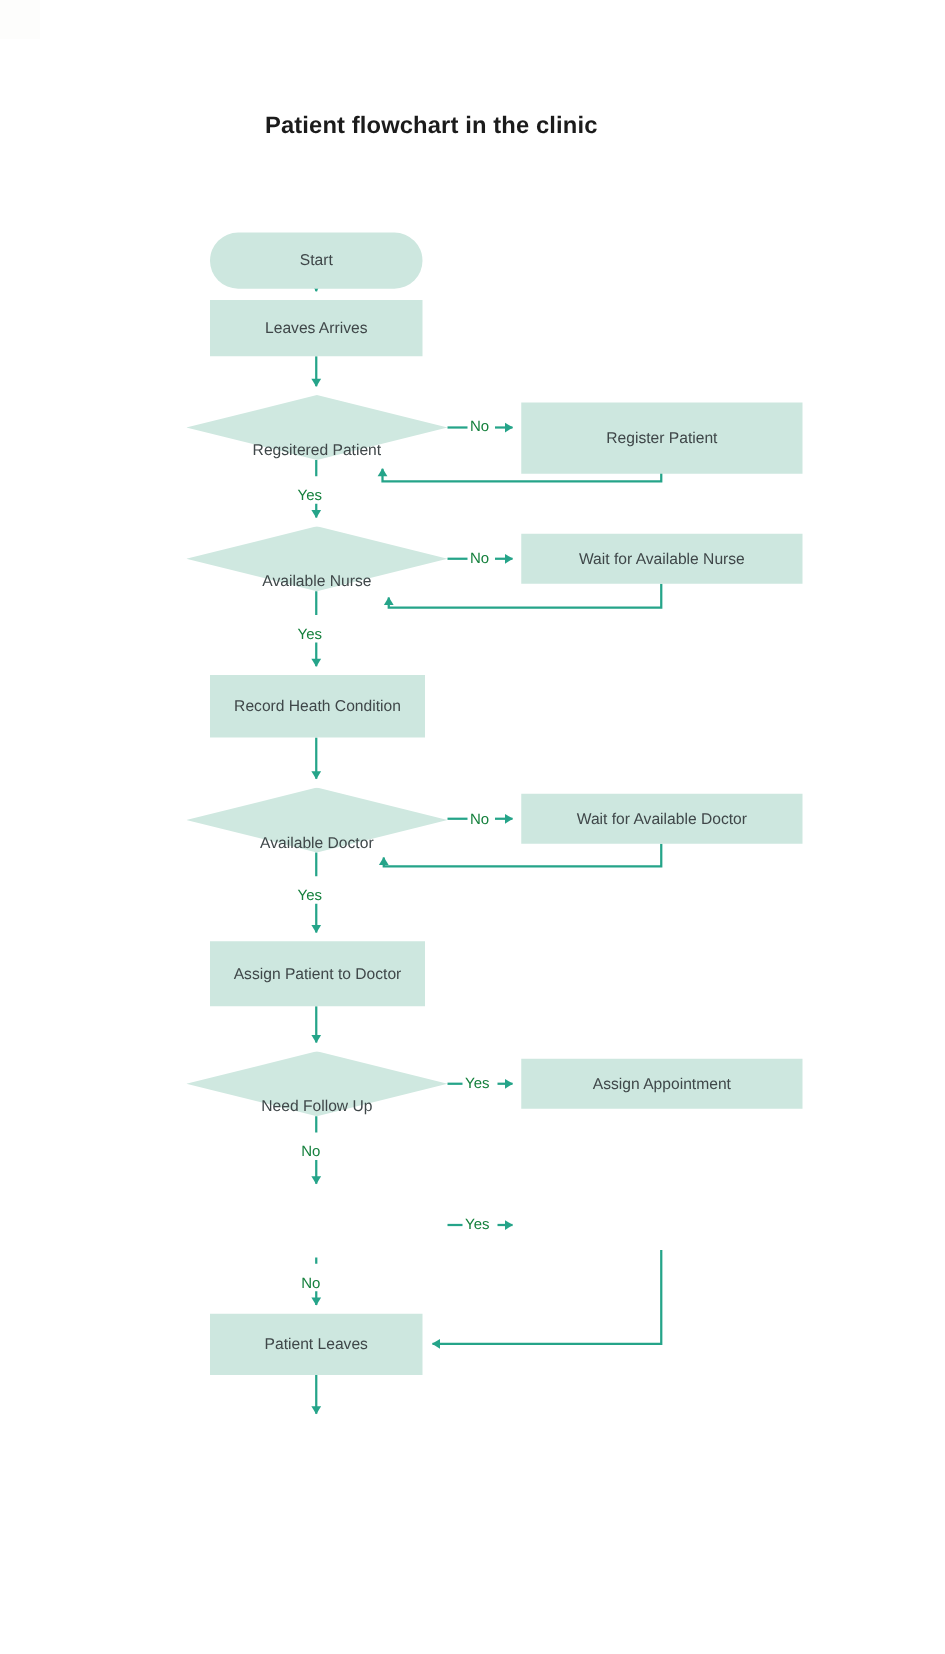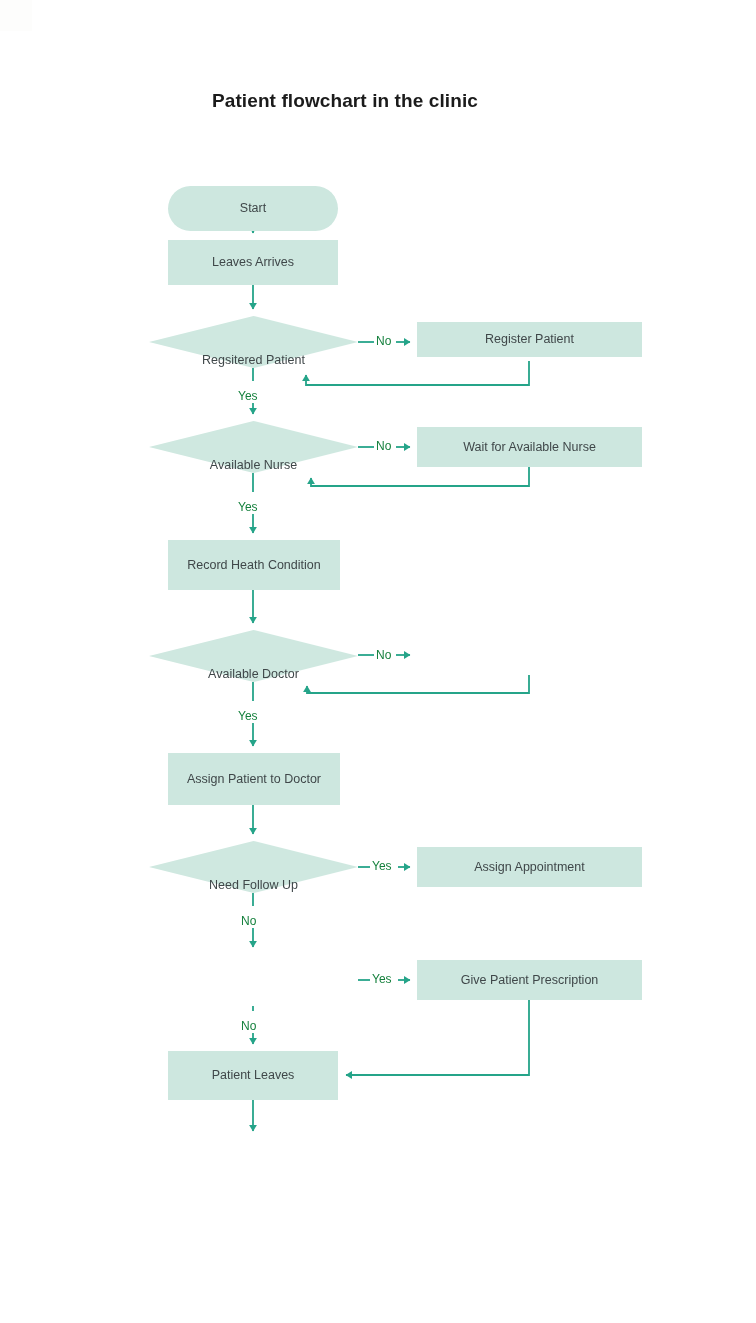--- a/index.html
+++ b/index.html
@@ -181,7 +181,7 @@
     <span class="node-label">Regsitered Patient</span>
   </div>
 
-  <div class="node process" style="left:417px; top:322px; width:225px; height:35px;">
+  <div class="node process" style="left:417px; top:322px; width:225px; height:57px;">
     <span class="node-label">Register Patient</span>
   </div>
 

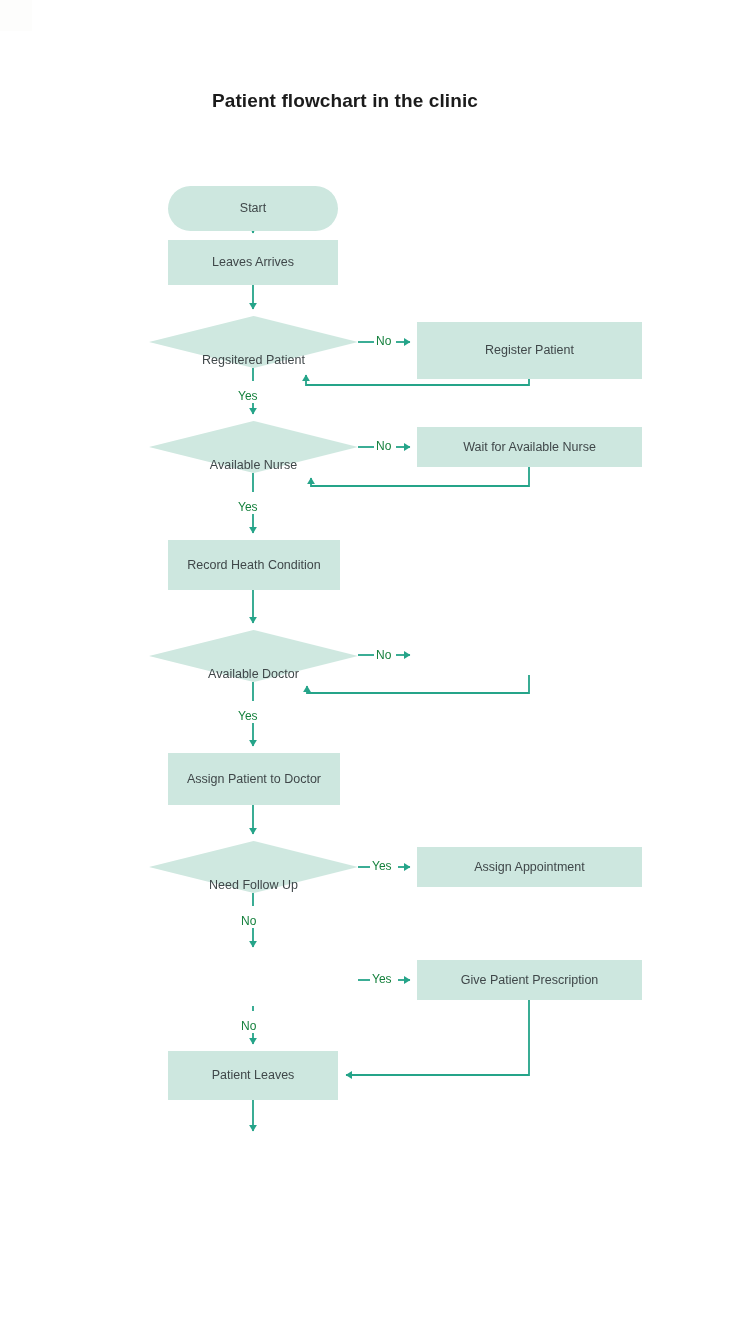--- a/index.html
+++ b/index.html
@@ -203,6 +203,9 @@
     <span class="node-label">Available Doctor</span>
   </div>
 
+  <div class="node process" style="left:417px; top:635px; width:225px; height:40px;">
+    <span class="node-label">Wait for Available Doctor</span>
+  </div>
 
   <div class="node process" style="left:168px; top:753px; width:172px; height:52px;">
     <span class="node-label">Assign Patient to Doctor</span>

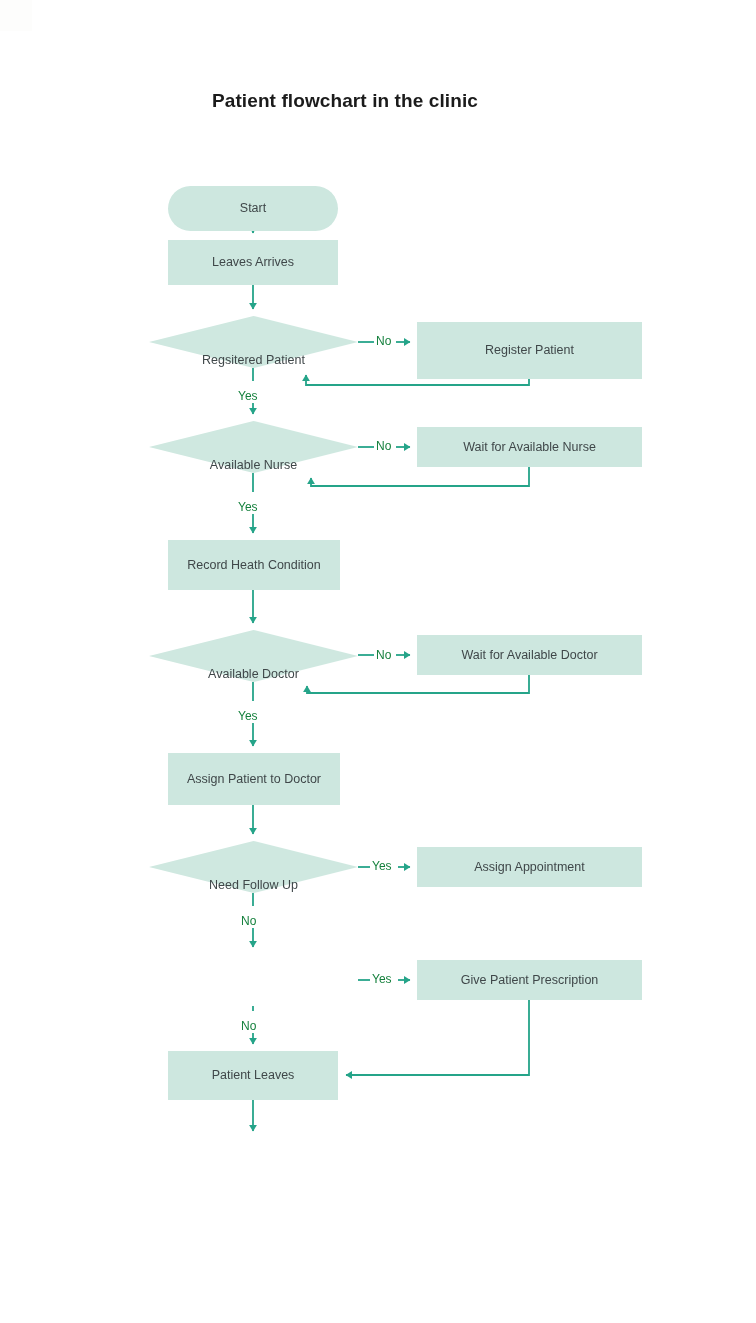--- a/index.html
+++ b/index.html
@@ -221,9 +221,6 @@
   </div>
 
 
-  <div class="node process" style="left:417px; top:960px; width:225px; height:40px;">
-    <span class="node-label">Give Patient Prescription</span>
-  </div>
 
   <div class="node process" style="left:168px; top:1051px; width:170px; height:49px;">
     <span class="node-label">Patient Leaves</span>

